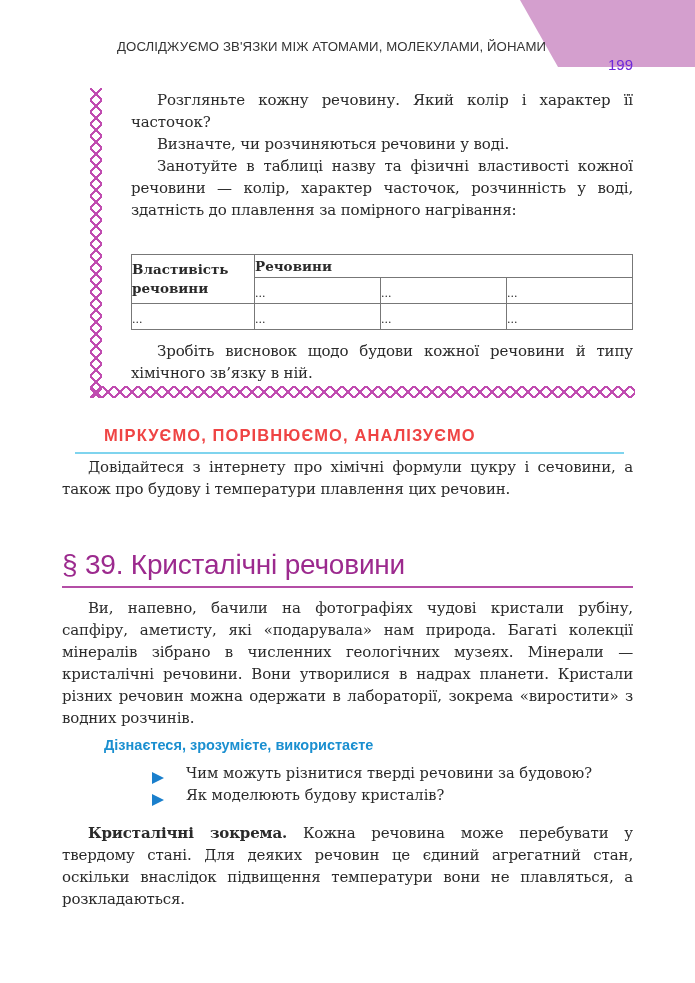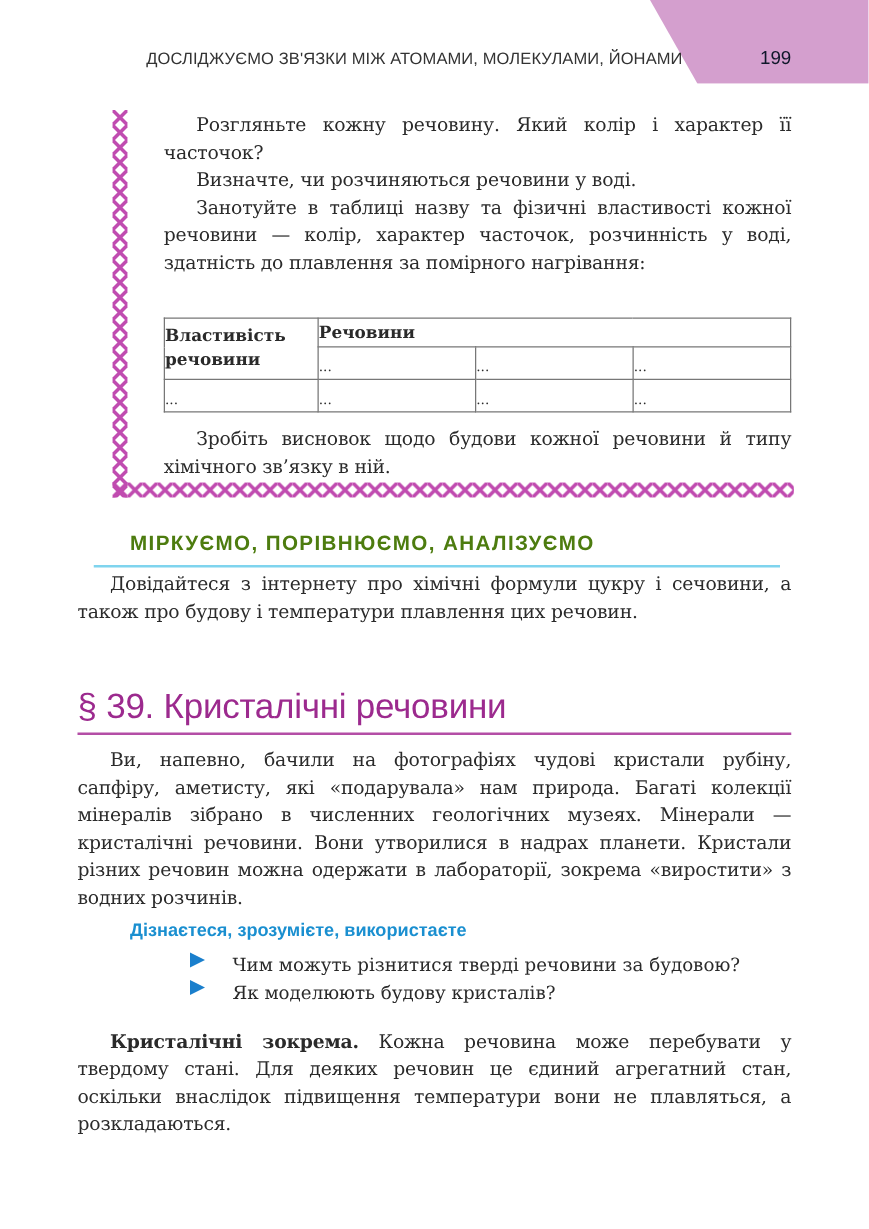--- a/index.html
+++ b/index.html
@@ -19,8 +19,8 @@
     letter-spacing: 0.1px; color: #333; white-space: nowrap;
   }
   .page-num {
-    position: absolute; top: 38px; left: 608px;
-    font-family: "Liberation Sans", sans-serif; font-size: 15px; color: #0f172a;
+    position: absolute; top: 56px; left: 608px;
+    font-family: "Liberation Sans", sans-serif; font-size: 15px; color: #6d28d9;
   }
   .para {
     position: absolute; font-size: 15px; line-height: 22px; text-align: justify;

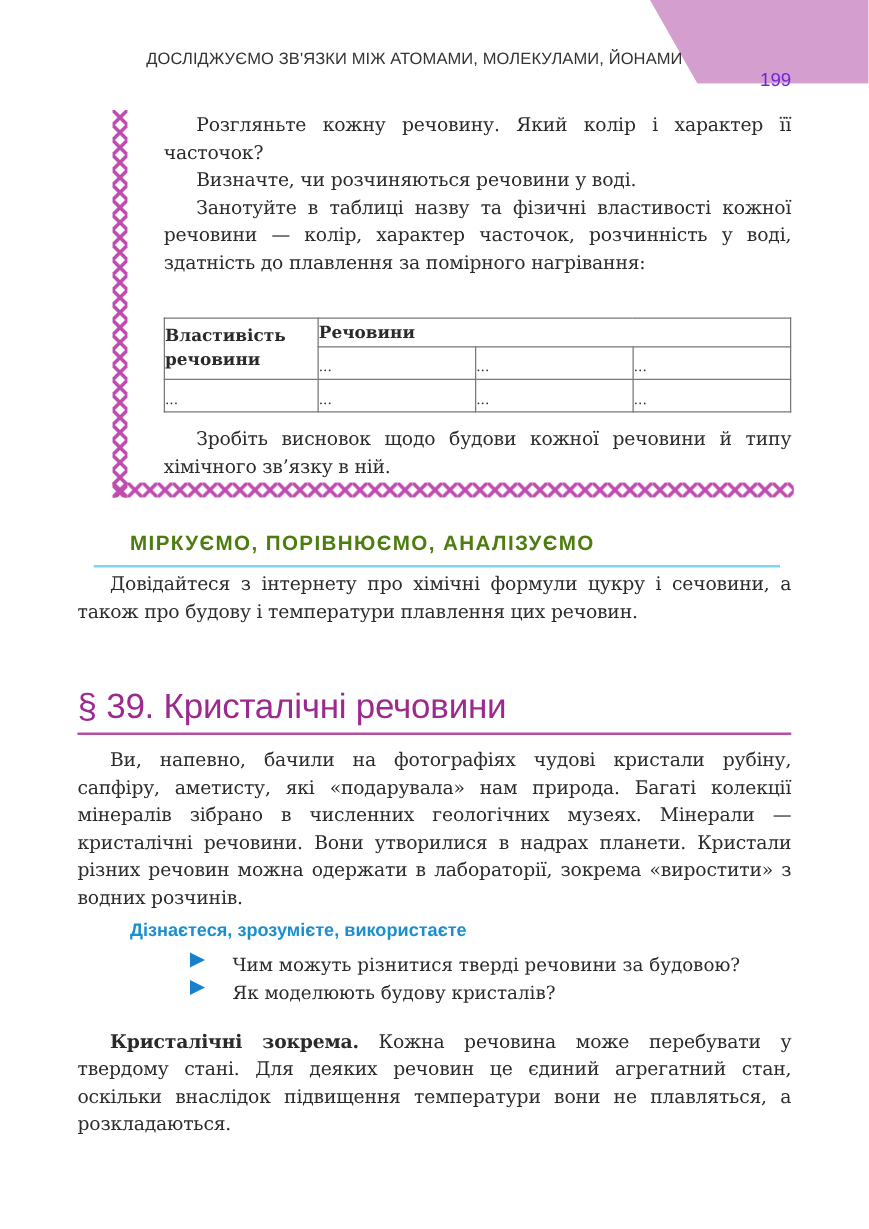--- a/index.html
+++ b/index.html
@@ -57,7 +57,7 @@
   .blue-head {
     position: absolute; left: 104px; top: 426px;
     font-family: "Liberation Sans", sans-serif; font-weight: bold; font-size: 16.5px;
-    letter-spacing: 1.1px; color: #4d7c0f; text-align: center;
+    letter-spacing: 1.1px; color: #ef4444; text-align: center;
   }
   .blue-line {
     position: absolute; left: 75px; top: 452px; width: 549px; height: 1.5px;

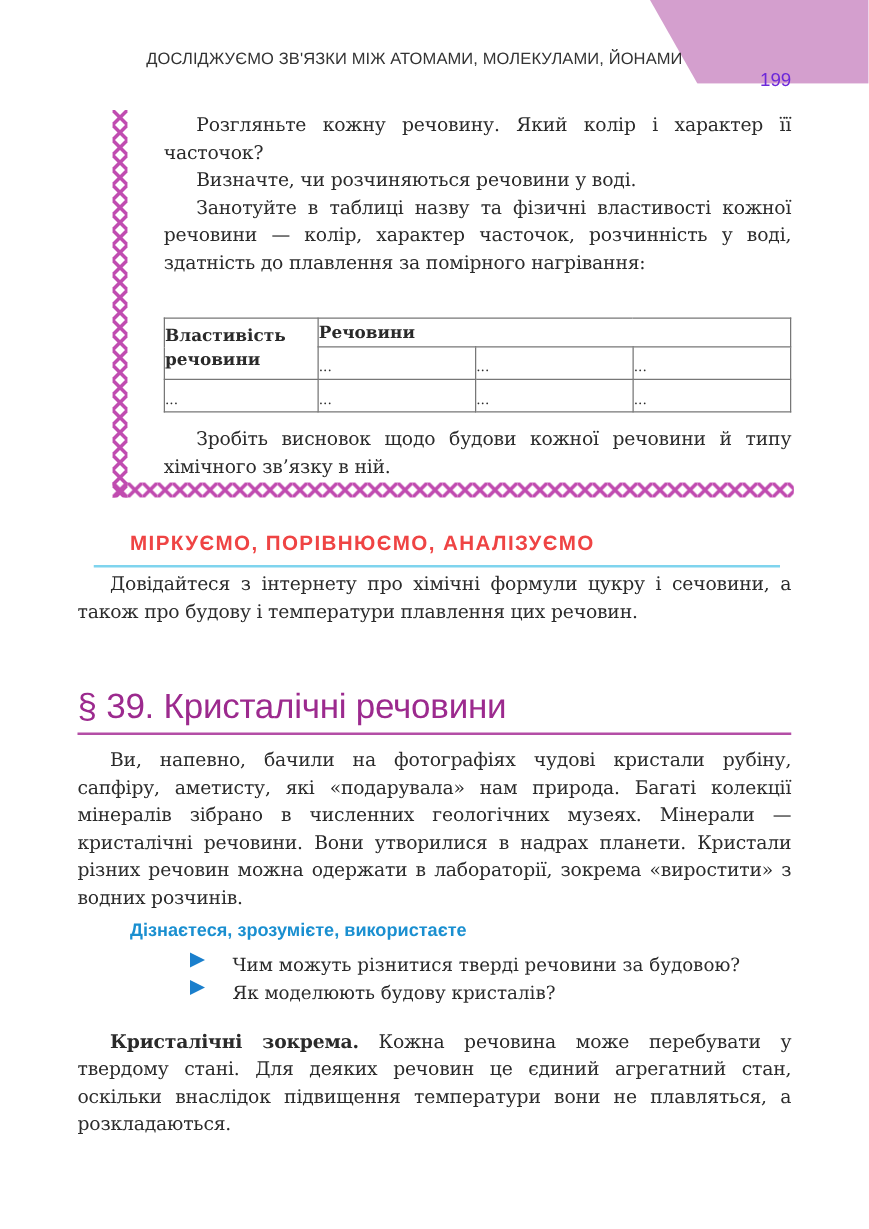--- a/index.html
+++ b/index.html
@@ -79,7 +79,7 @@
     text-align: center;
   }
   .bullets { position: absolute; left: 152px; top: 762px; font-size: 14.6px; line-height: 22px; }
-  .bullet { display: flex; align-items: flex-start; }
+  .bullet { display: flex; align-items: flex-end; }
   .tri {
     width: 0; height: 0; border-top: 6px solid transparent; border-bottom: 6px solid transparent;
     border-left: 12px solid #1a7fcc; margin-right: 22px;

